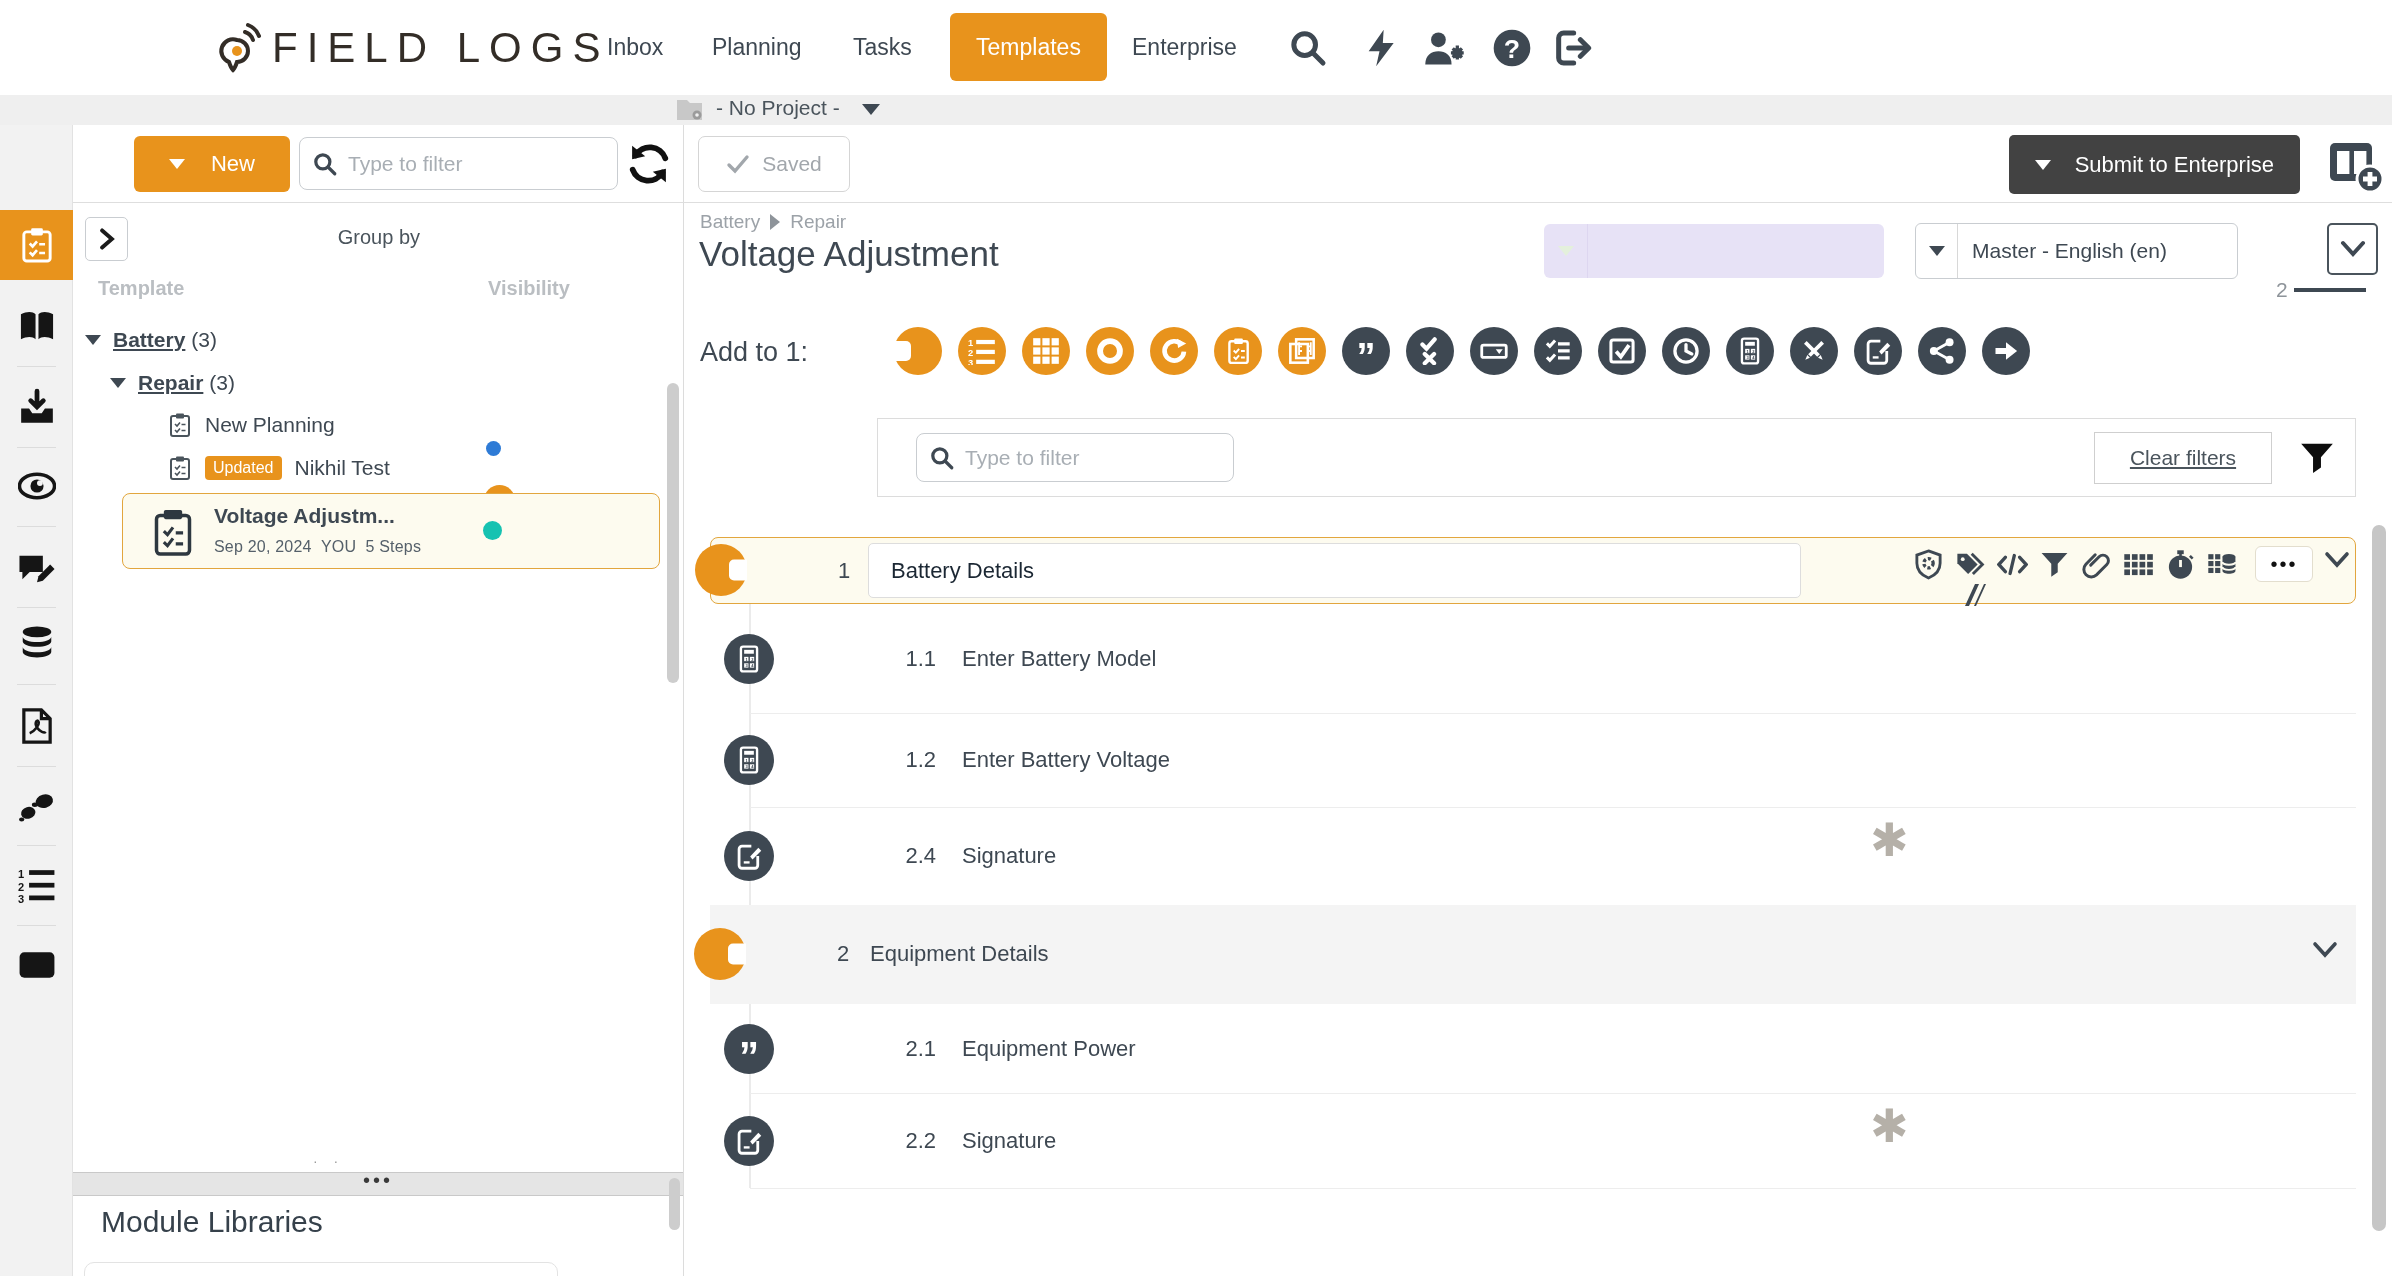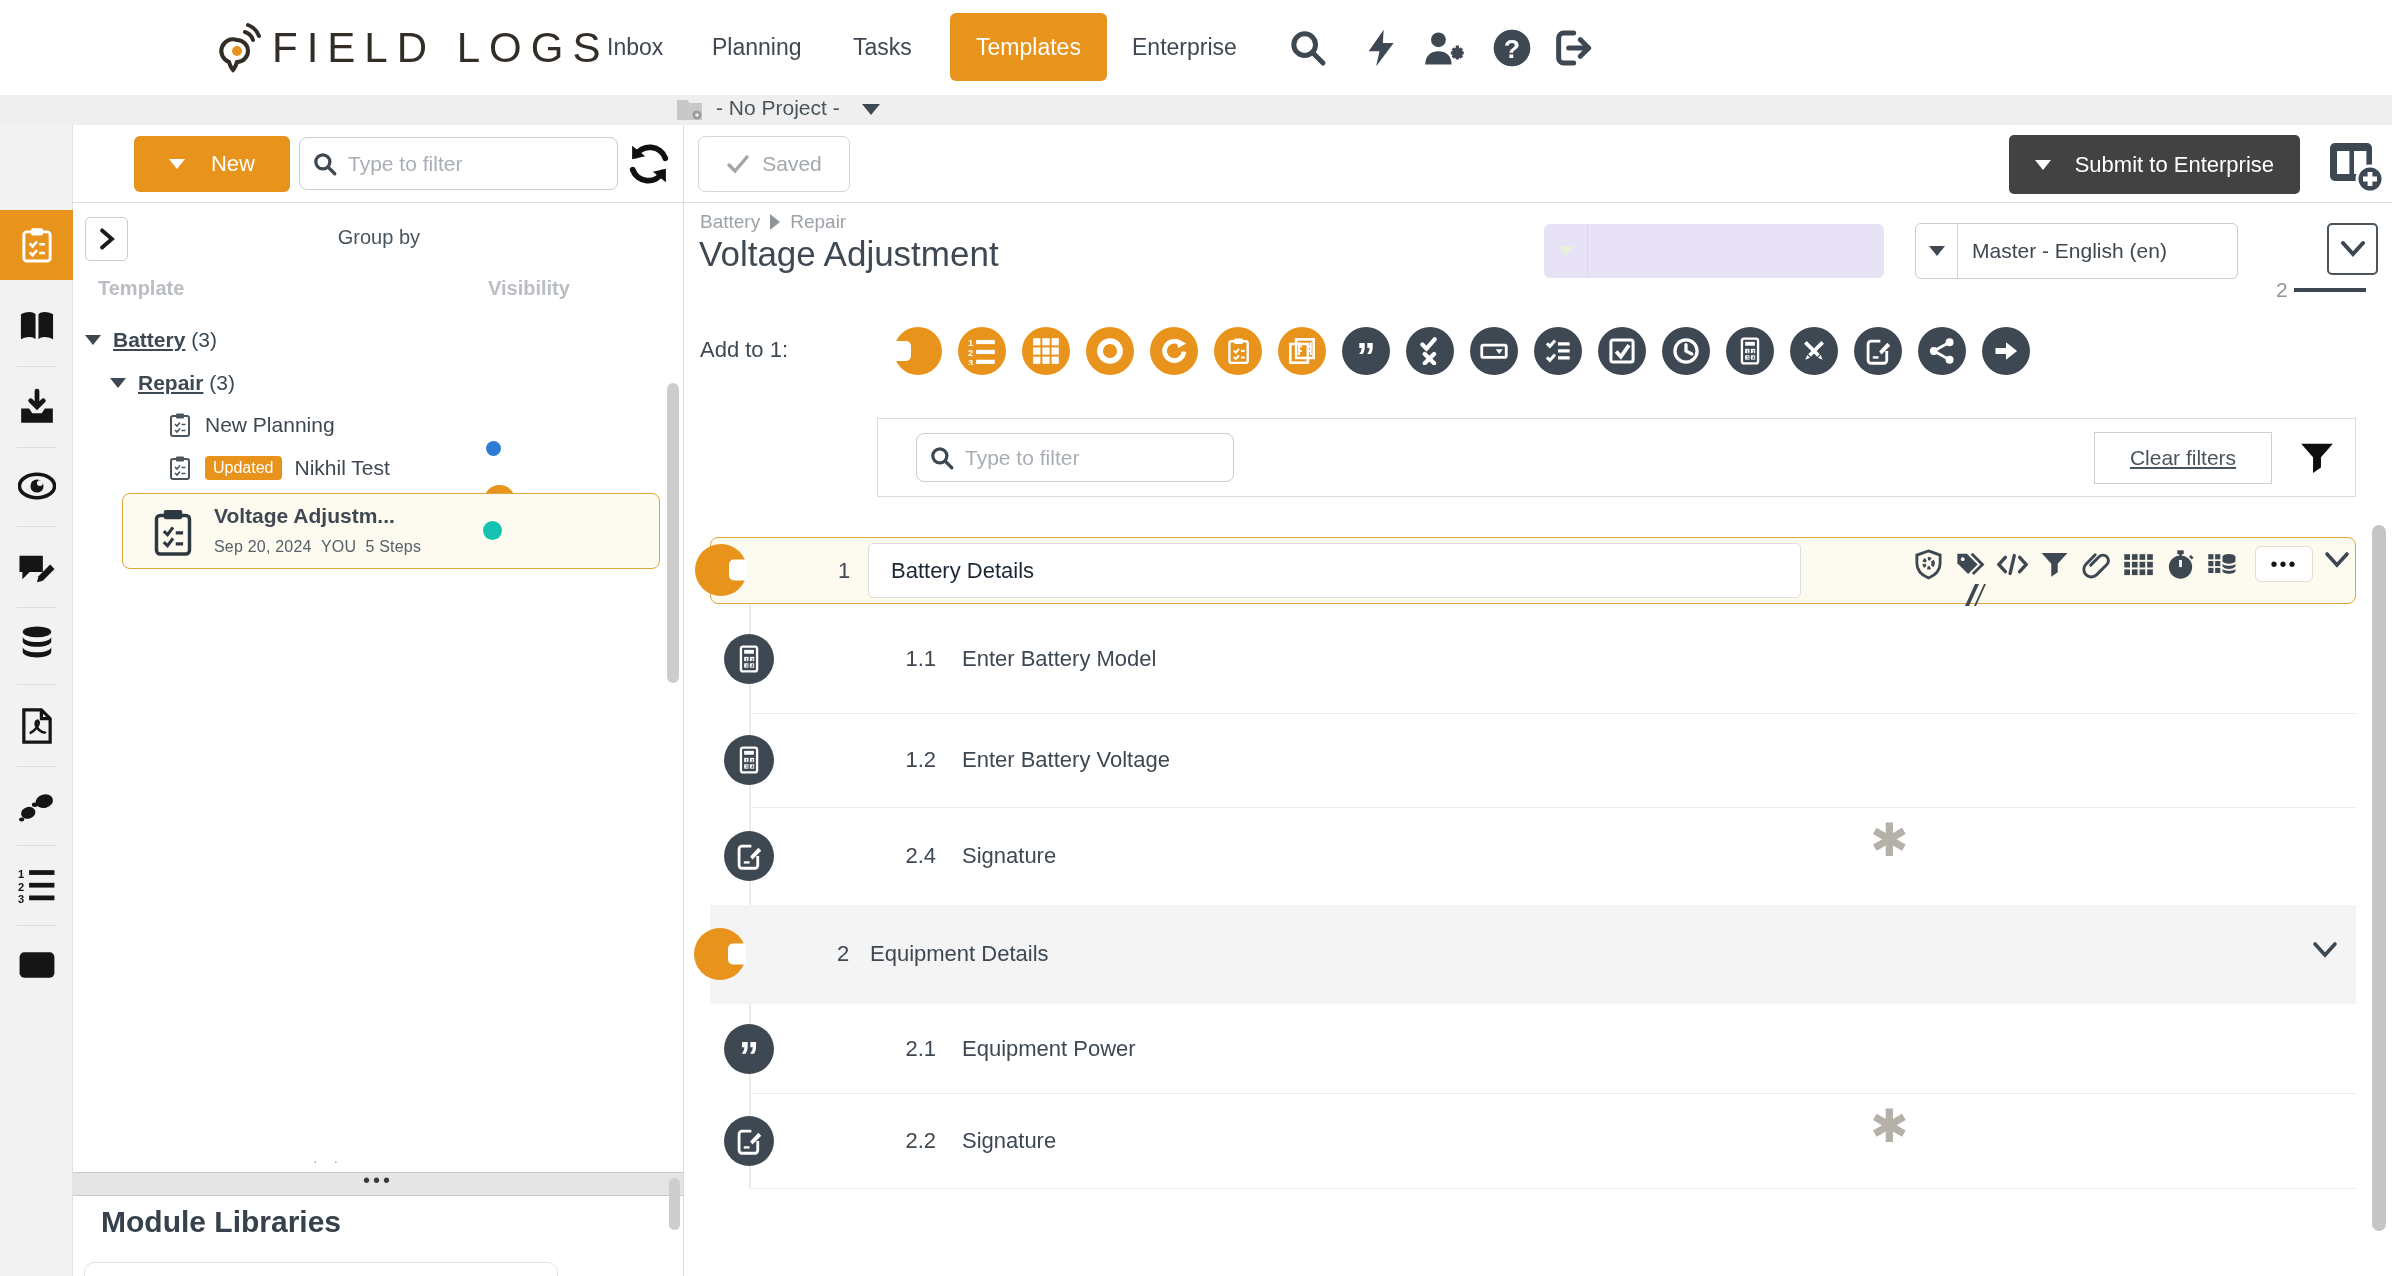--- a/index.html
+++ b/index.html
@@ -132,7 +132,7 @@
   #page-ind .num { font-size:21px; color:#8E949A; }
   #page-ind .bar { width:72px; height:4px; background:#3E4852; }
 
-  #addto-label { position:absolute; left:16px; top:212px; font-size:22px; color:#3E4852; }
+  #addto-label { position:absolute; left:16px; top:212px; font-size:27px; color:#3E4852; }
   #palette { position:absolute; left:210px; top:202px; display:flex; gap:16px; }
   .pc { width:48px; height:48px; border-radius:50%; display:flex; align-items:center; justify-content:center;
     color:#fff; position:relative; cursor:pointer; flex:none; }

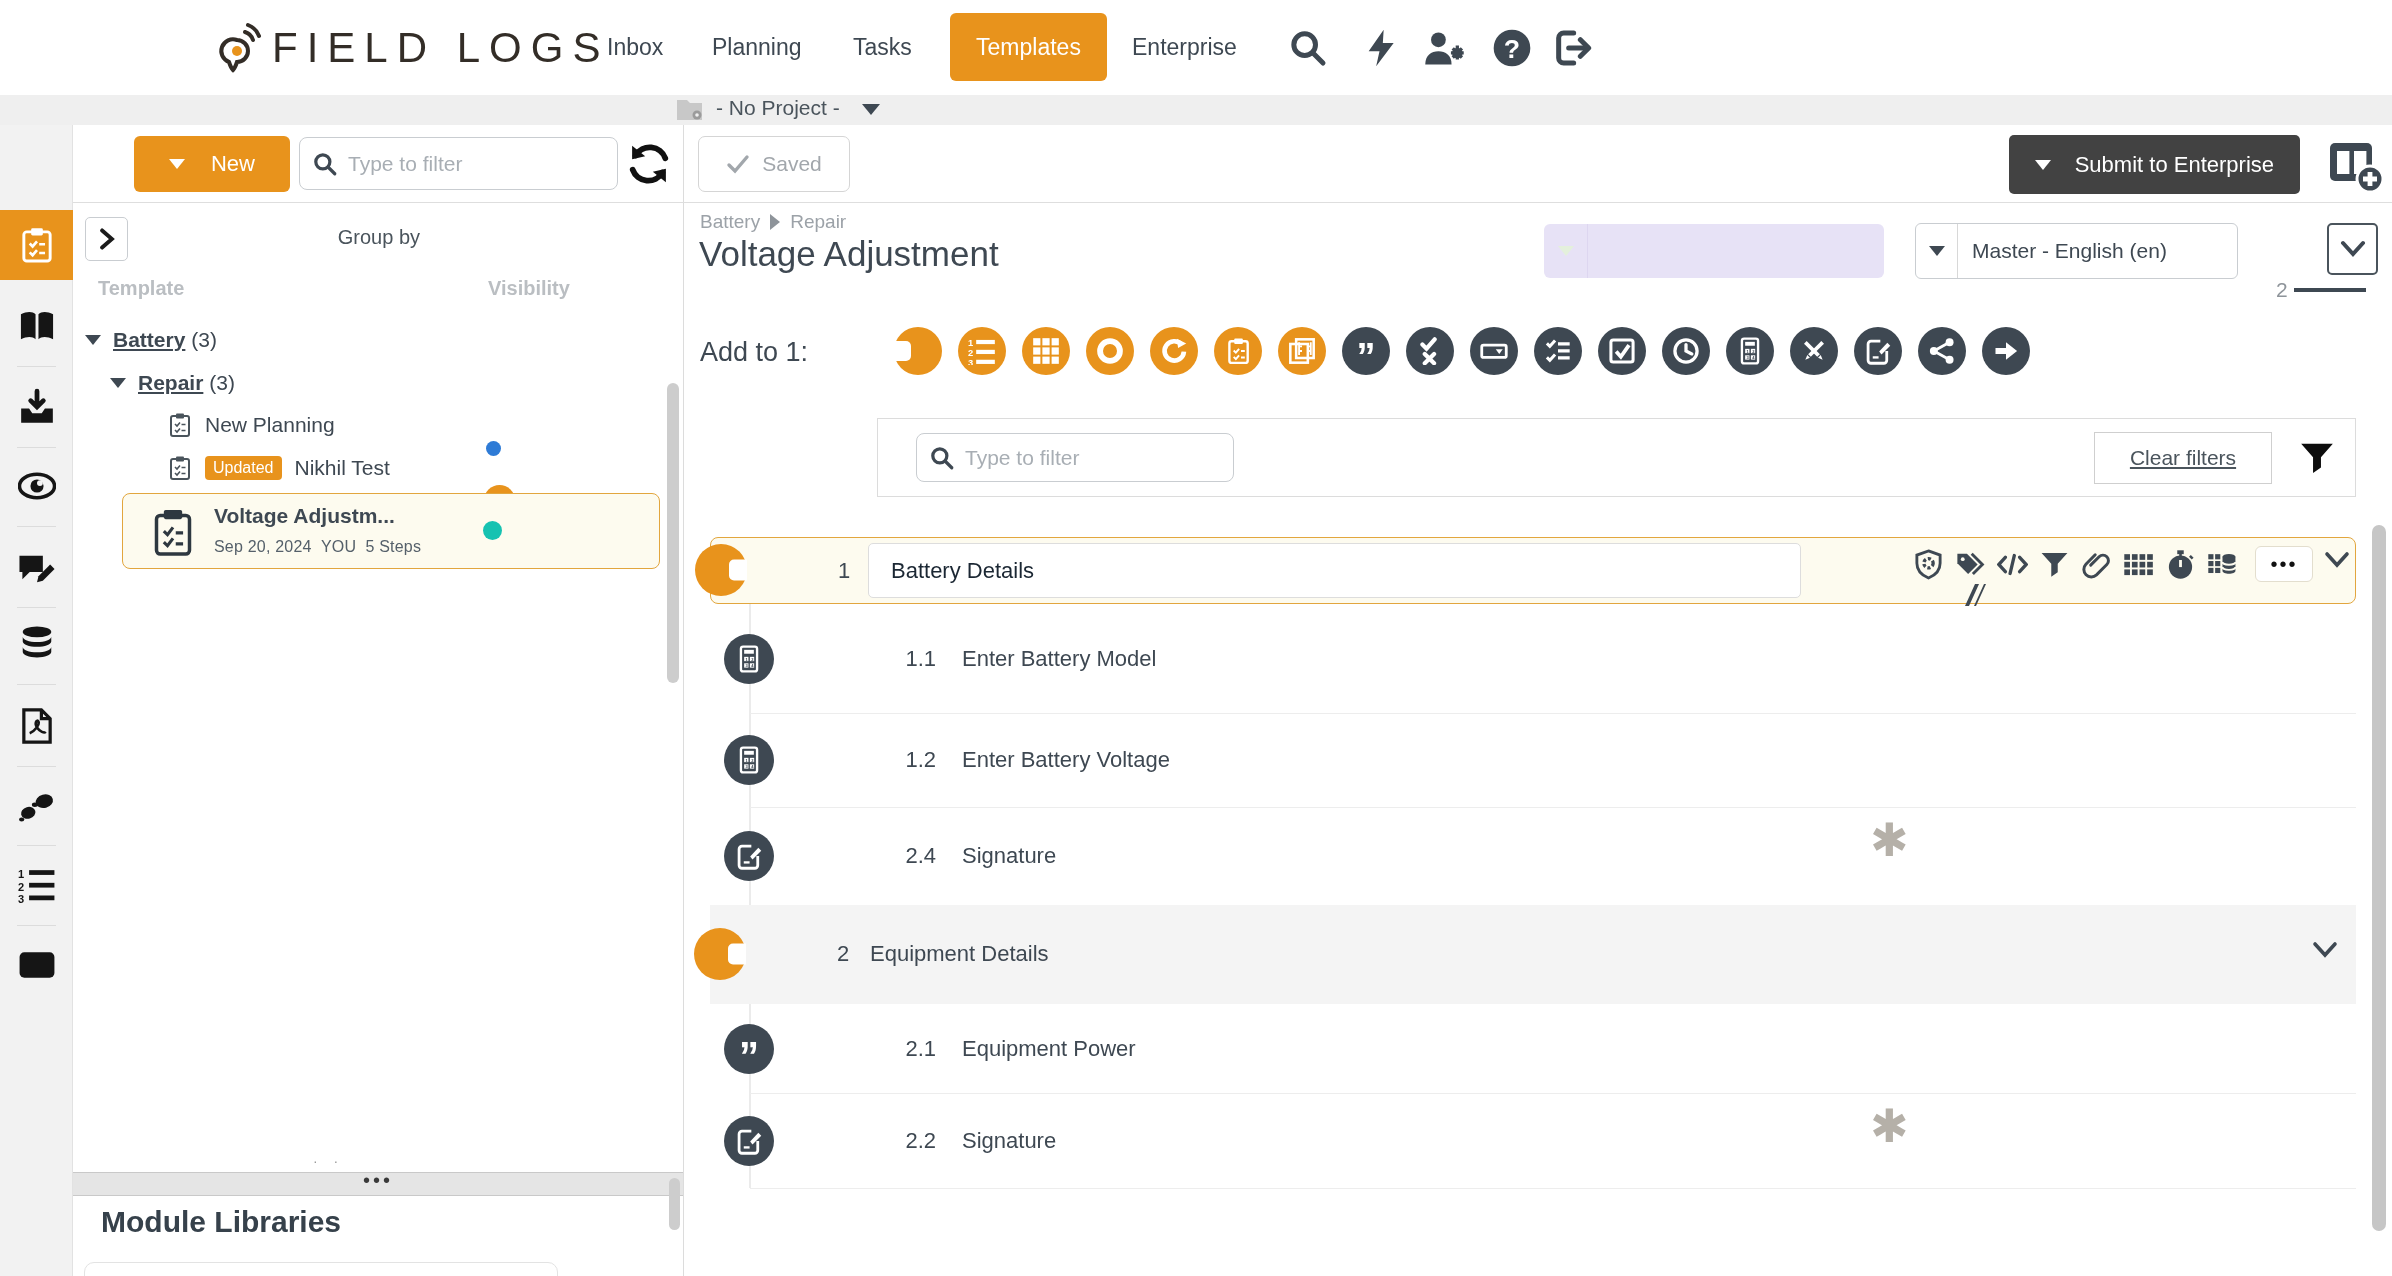--- a/index.html
+++ b/index.html
@@ -93,7 +93,7 @@
     border-top:1px solid #C9C9C9; border-bottom:1px solid #C9C9C9; display:flex; align-items:center;
     justify-content:center; cursor:row-resize; }
   #resize-bar span { font-size:20px; letter-spacing:3px; color:#3A3A3A; line-height:0; transform:translateY(-4px); }
-  #modlib-title { position:absolute; left:28px; top:1080px; font-size:30px; font-weight:700; color:#36414B; }
+  #modlib-title { position:absolute; left:28px; top:1080px; font-size:30px; font-weight:400; color:#36414B; }
   #modlib-box { position:absolute; left:11px; top:1137px; width:474px; height:60px; background:#fff;
     border:1px solid #E3E3E3; border-radius:10px; }
 

